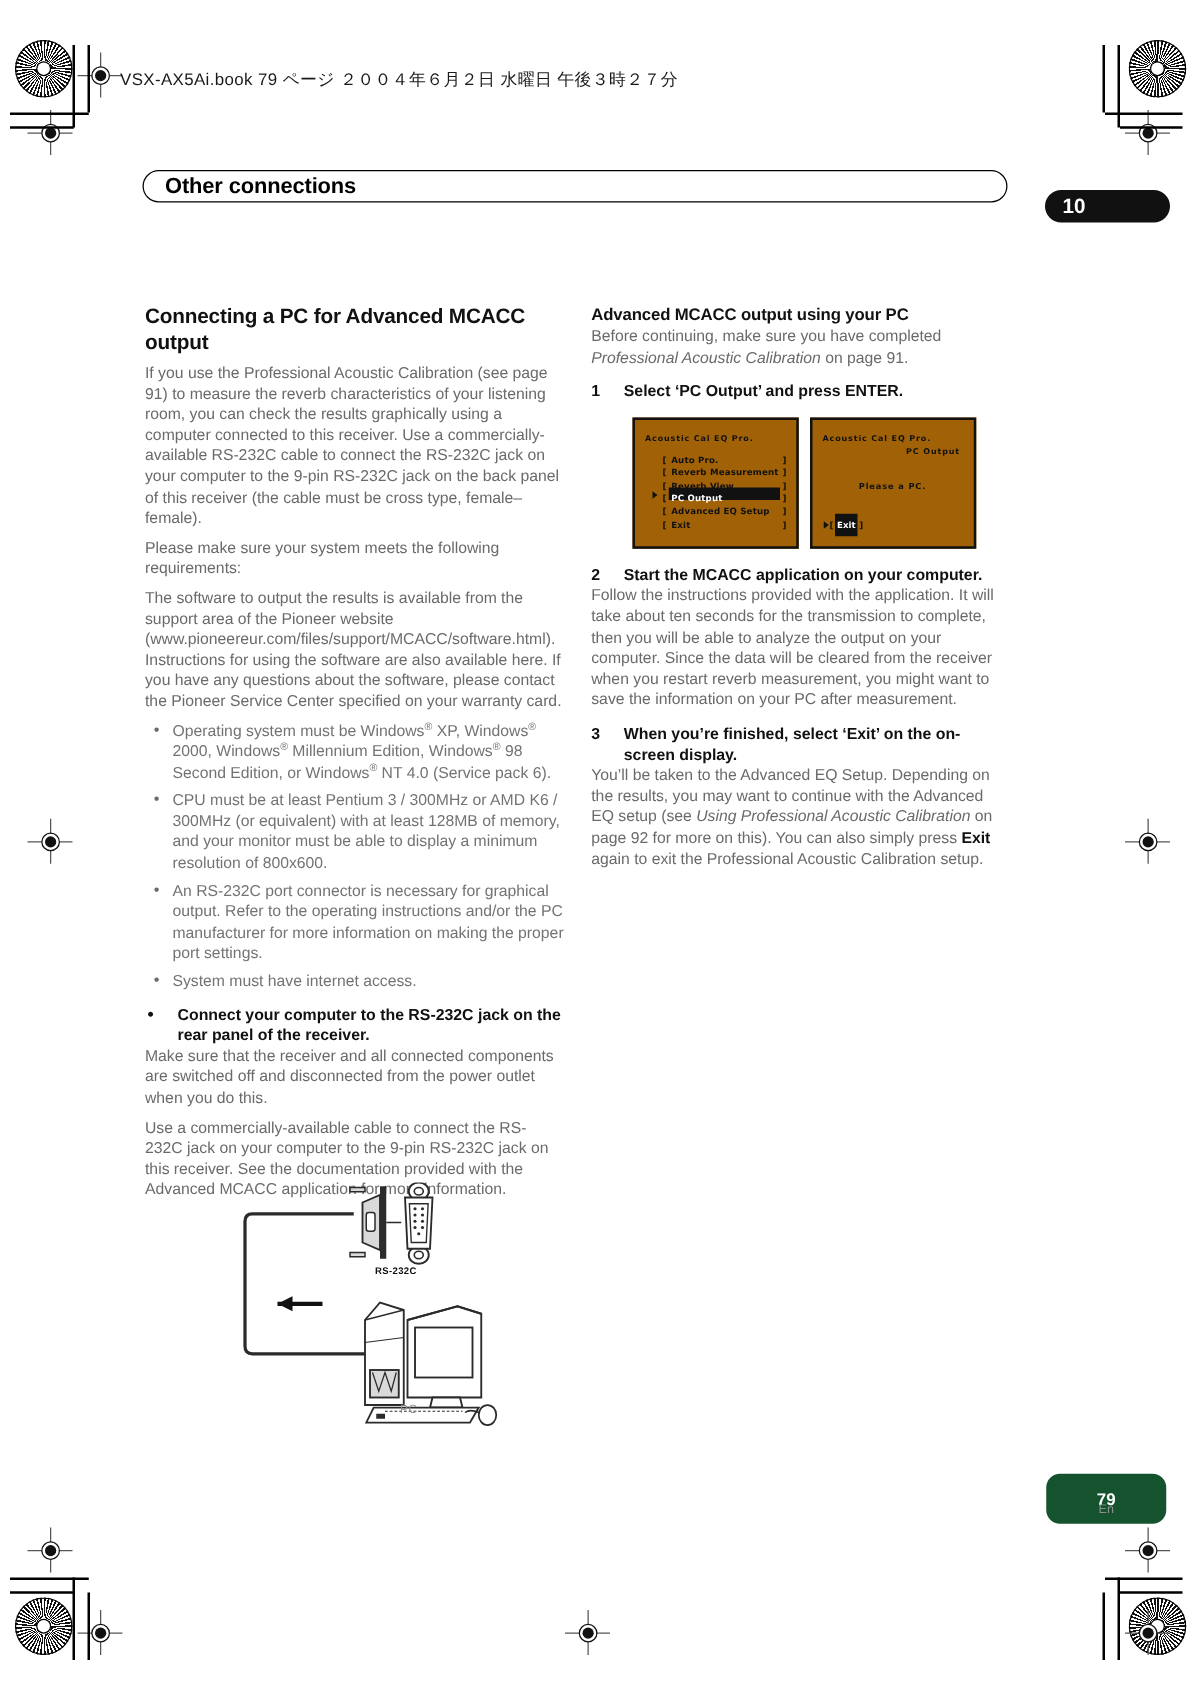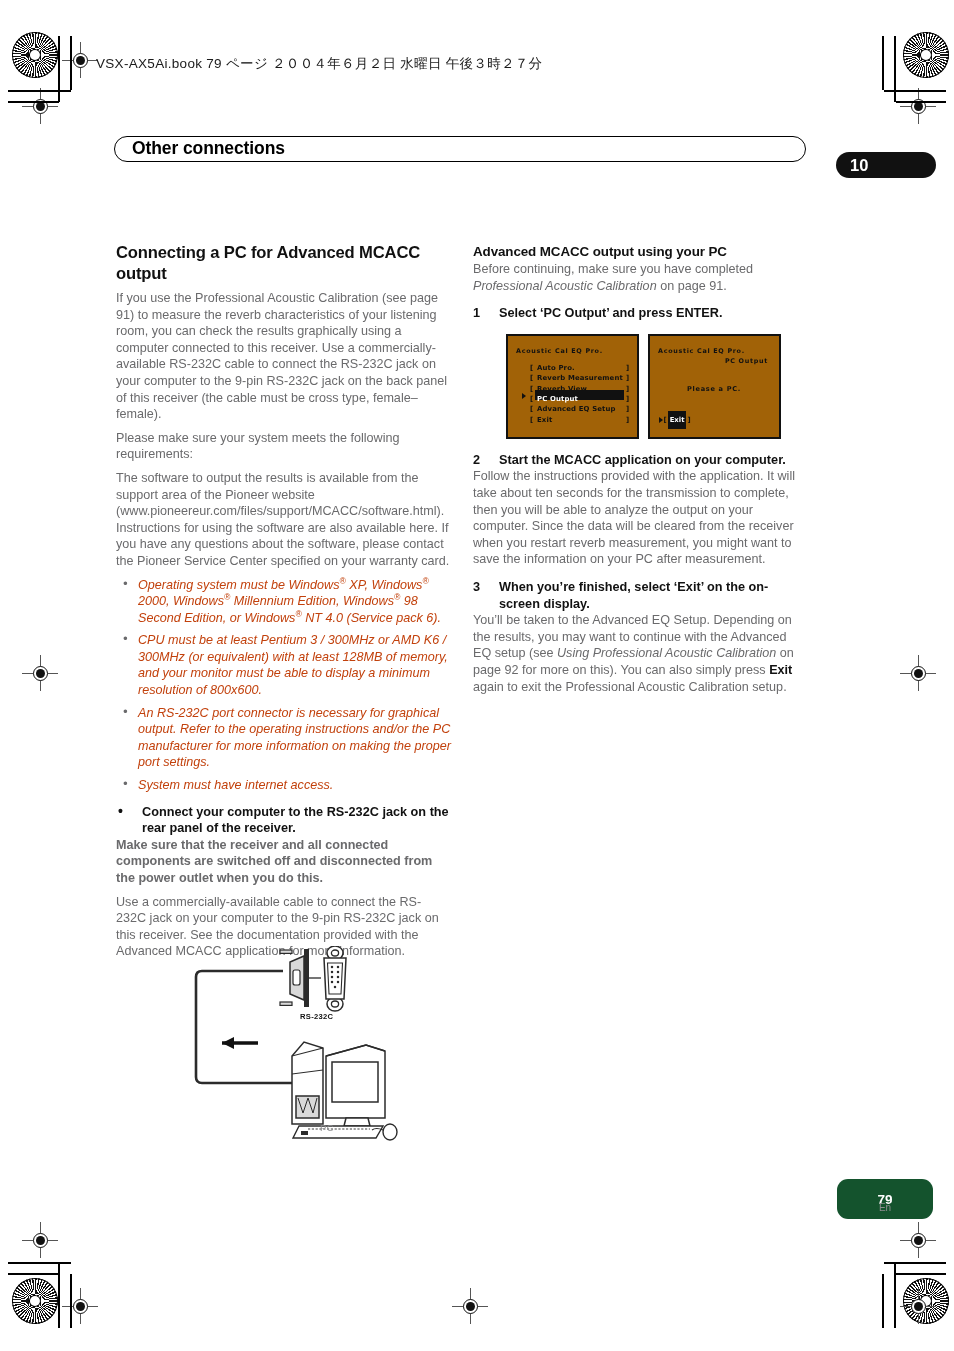--- a/index.html
+++ b/index.html
@@ -156,8 +156,7 @@
     position: relative;
     padding-left: 22px;
     margin-bottom: 6px;
-    color: #c2410c;
-    font-style: italic;
+    color: #737373;
   }
   ul.reqs li::before {
     content: "\2022";

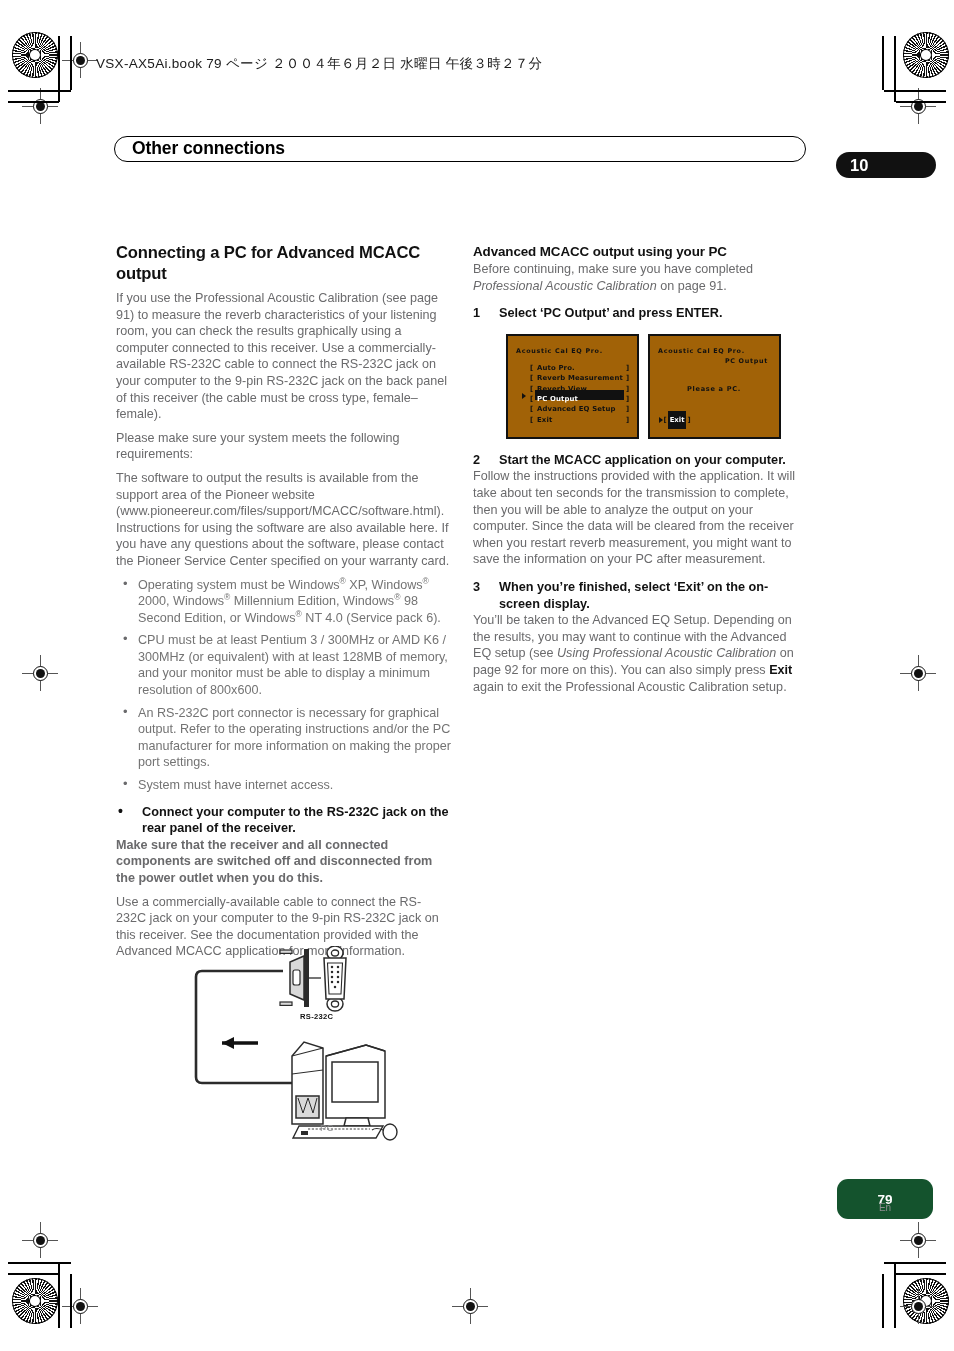--- a/index.html
+++ b/index.html
@@ -443,7 +443,7 @@
 
   <div class="boldbullet">Connect your computer to the RS-232C jack on the rear panel of the receiver.</div>
 
-  <p class="body" style="margin-top:0;font-weight:bold;">Make sure that the receiver and all connected components are switched off and disconnected from the power outlet when you do this.</p>
+  <p class="body" style="margin-top:0;">Make sure that the receiver and all connected components are switched off and disconnected from the power outlet when you do this.</p>
   <p class="body">Use a commercially-available cable to connect the RS-232C jack on your computer to the 9-pin RS-232C jack on this receiver. See the documentation provided with the Advanced MCACC application for more information.</p>
 </div>
 

